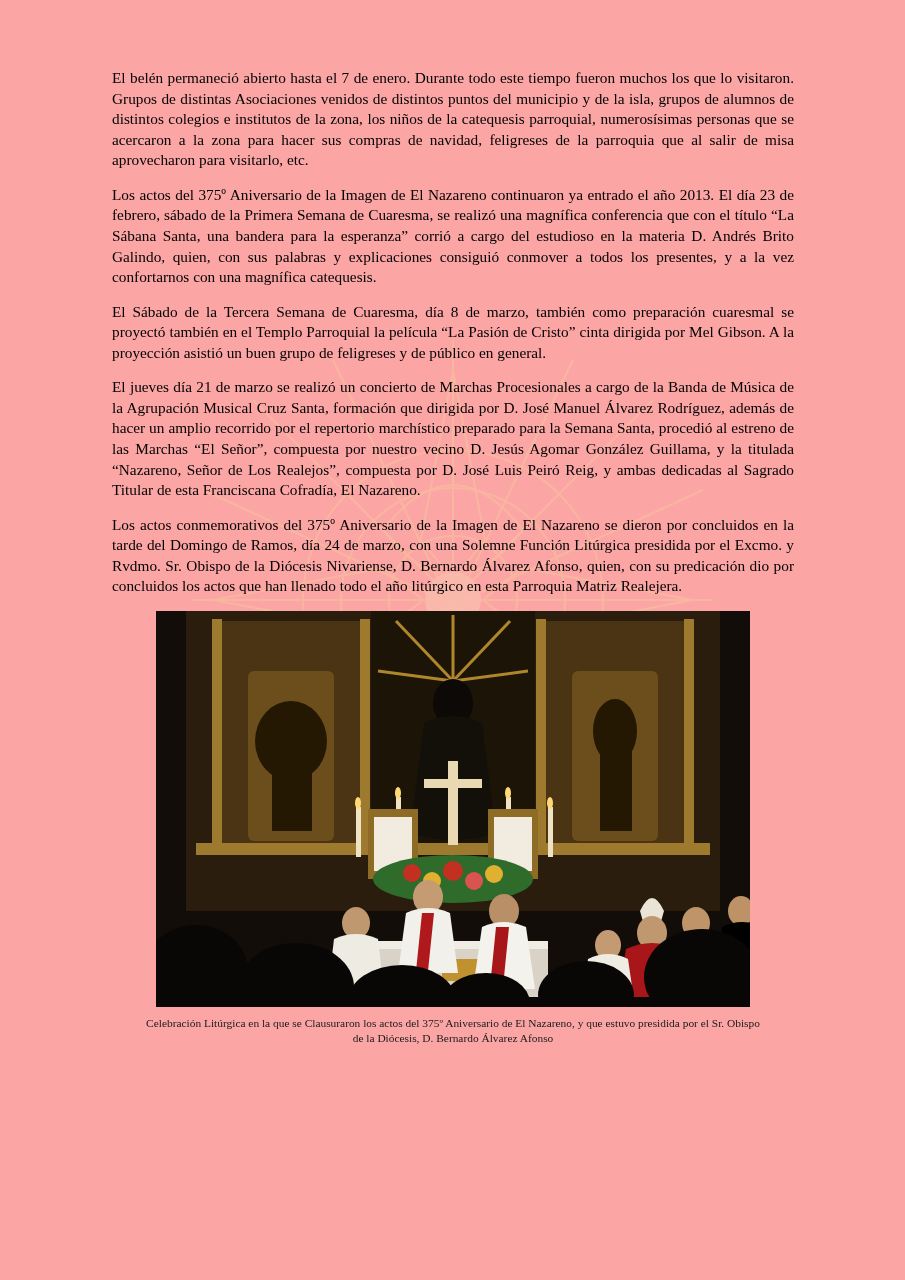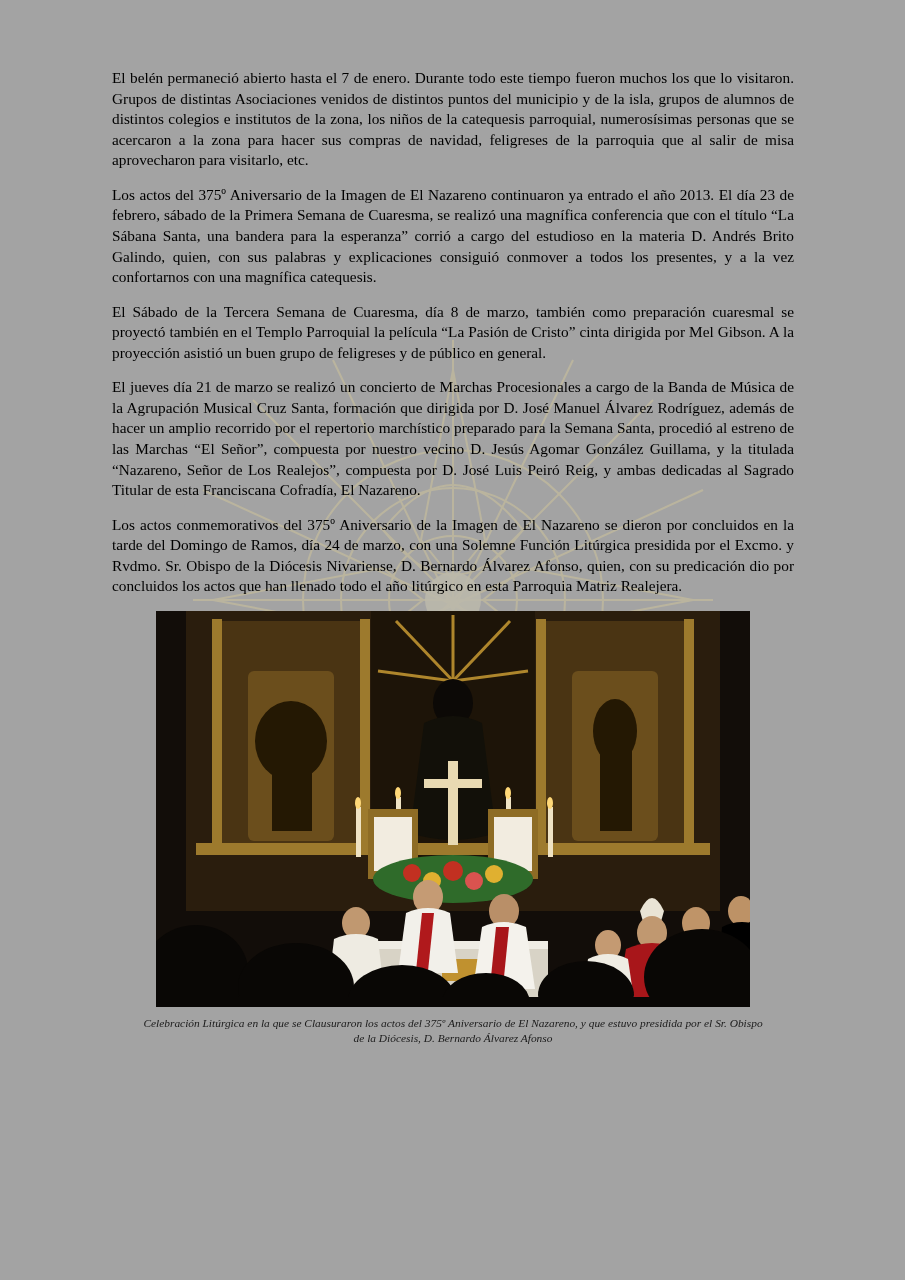--- a/index.html
+++ b/index.html
@@ -18,7 +18,7 @@
   .page {
     position: absolute;
     inset: 0;
-    background: #a3a3a3;
+    background: #fca5a5;
   }
   
   .watermark {

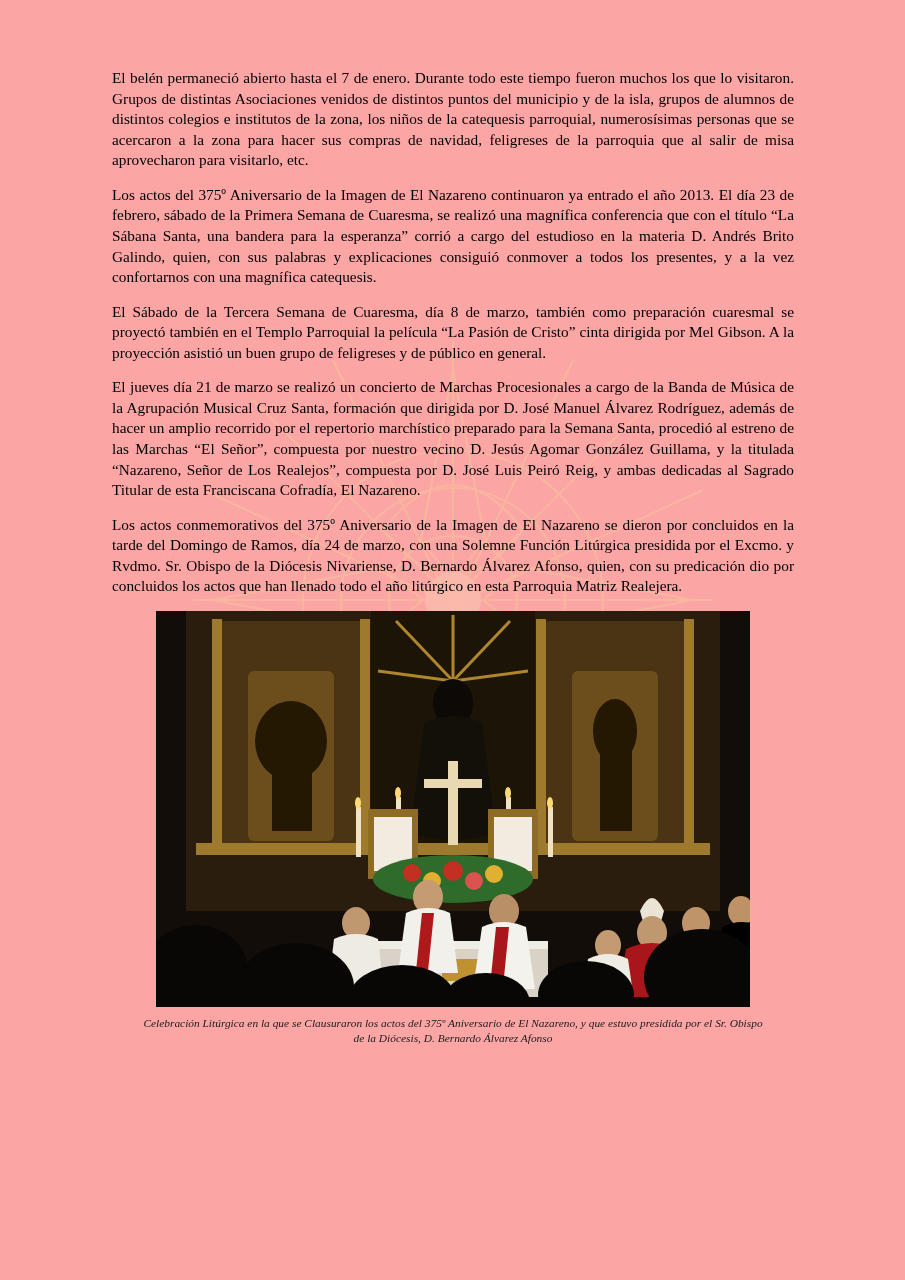--- a/index.html
+++ b/index.html
@@ -65,7 +65,6 @@
     margin: 9px auto 0 auto;
     width: 620px;
     font-size: 11.4px;
-    font-style: italic;
     line-height: 1.35;
     text-align: center;
     color: #1a1a1a;

